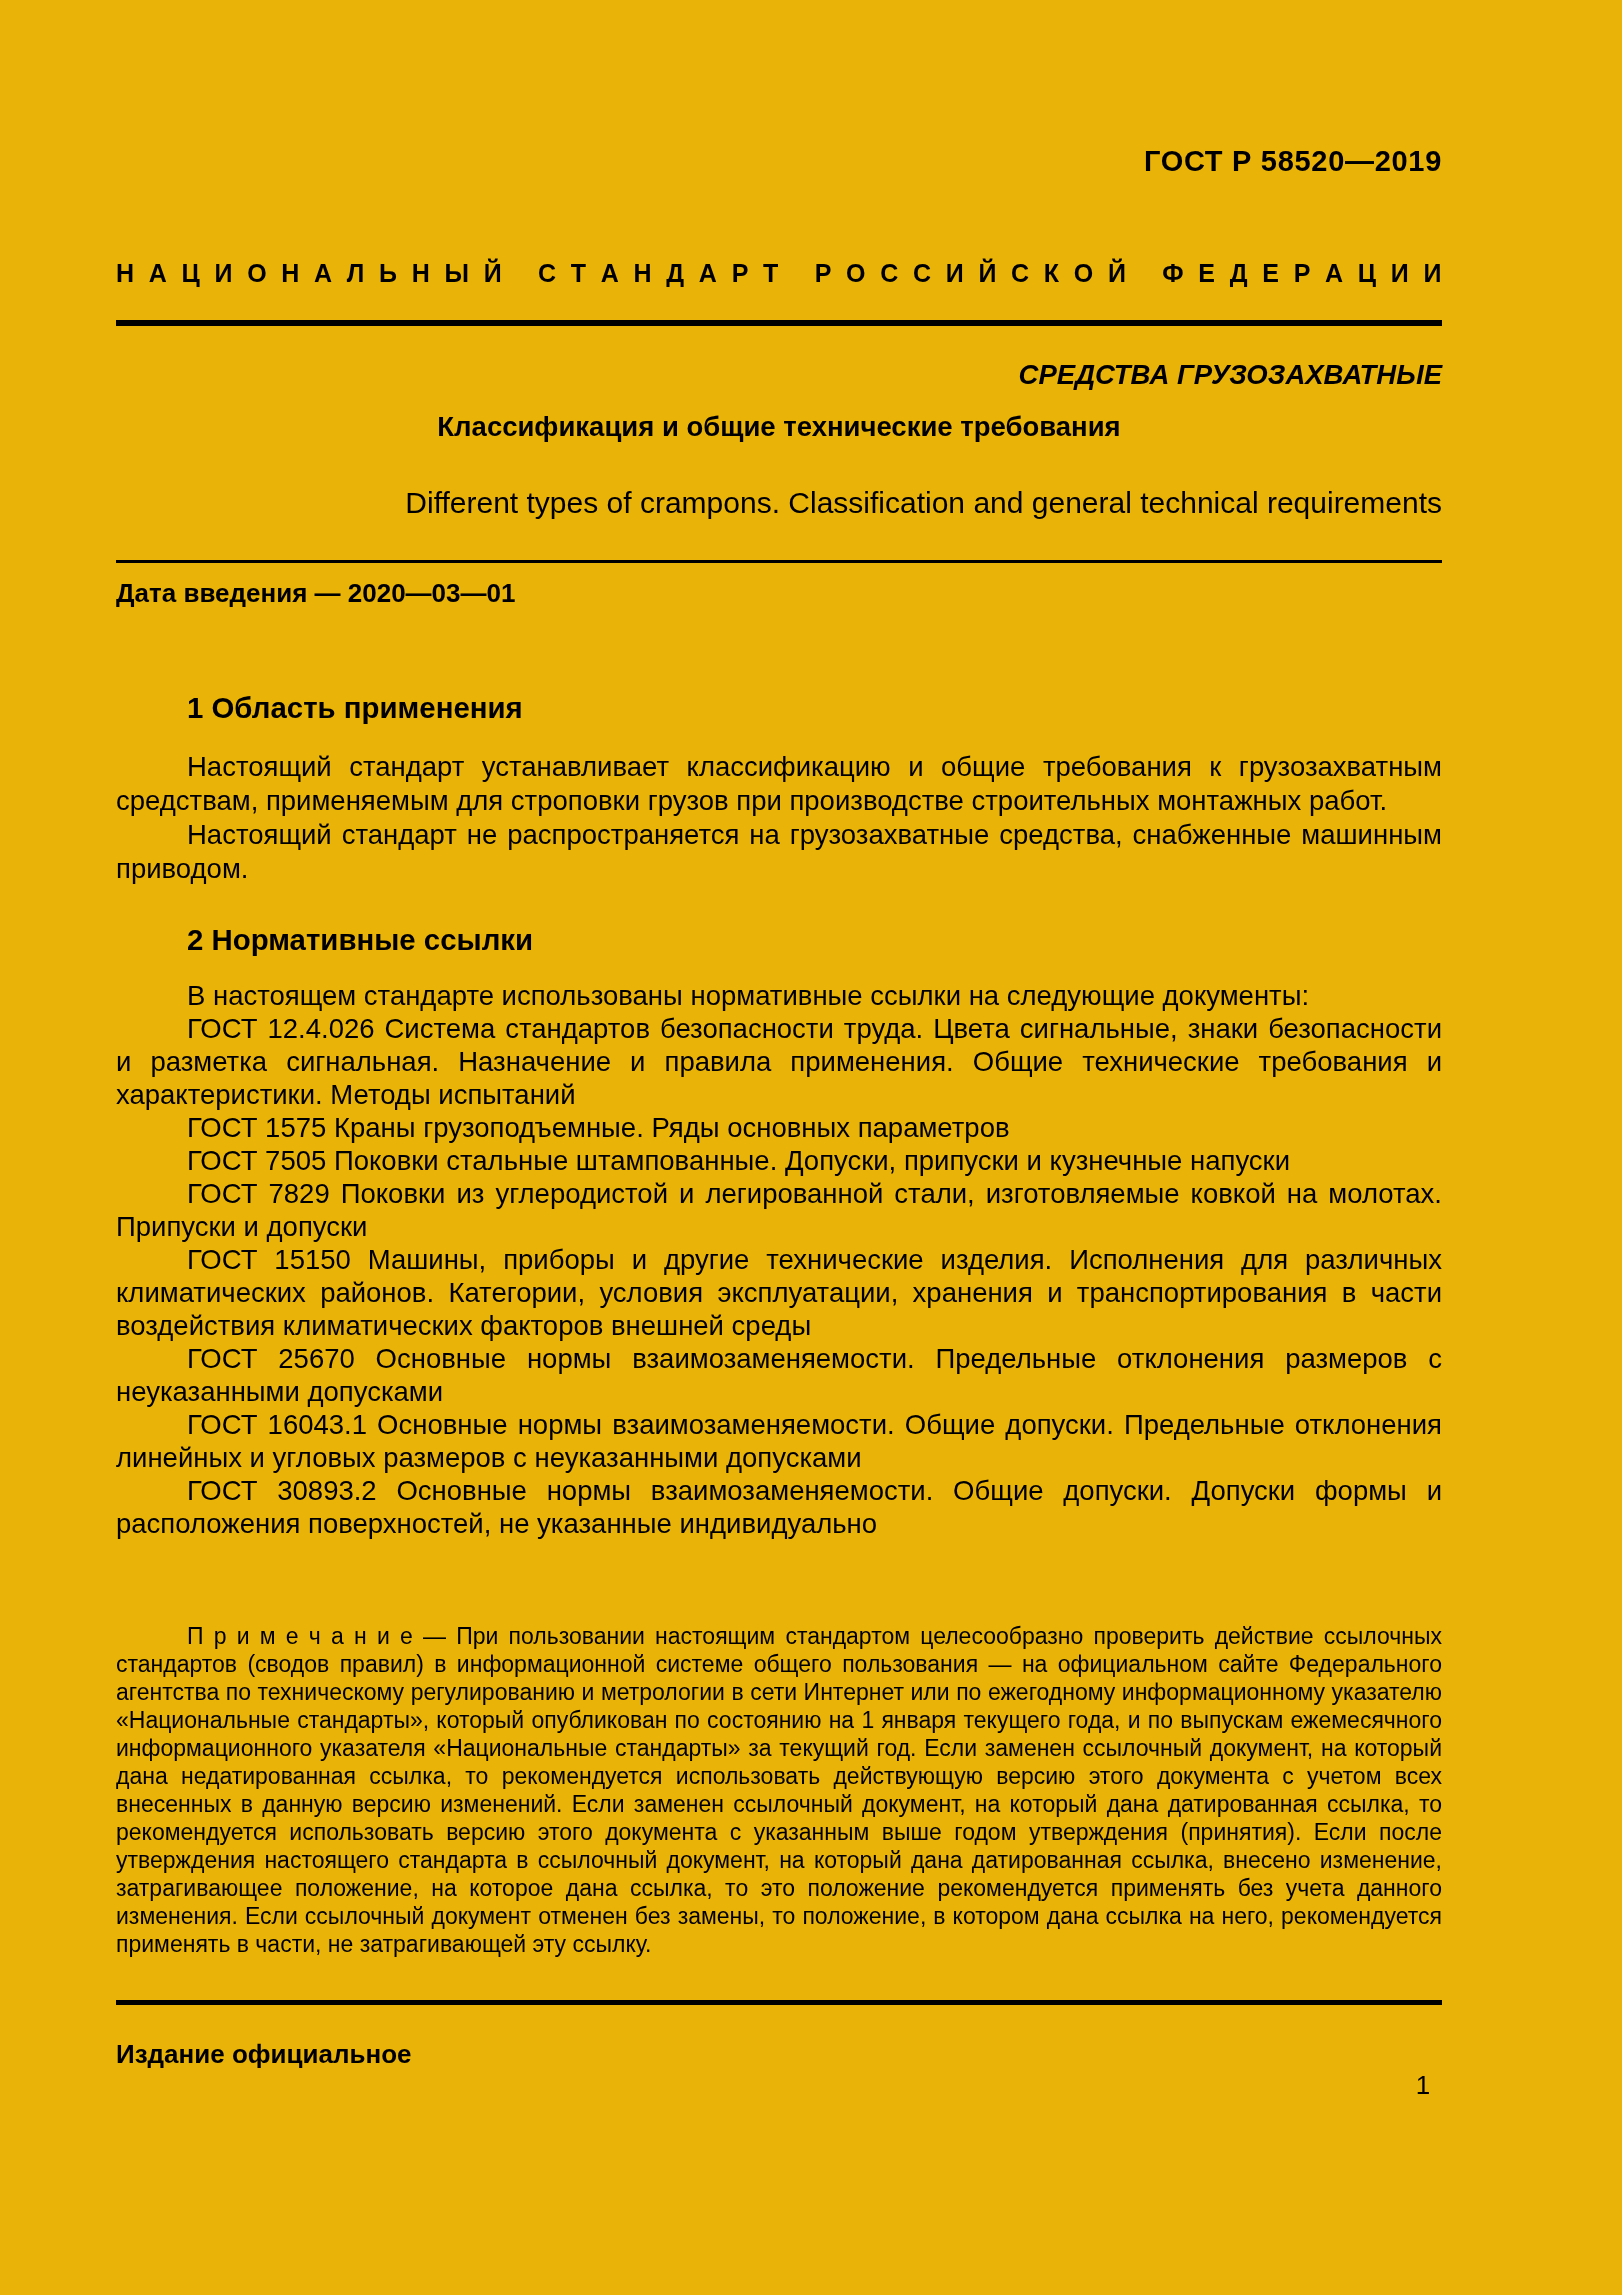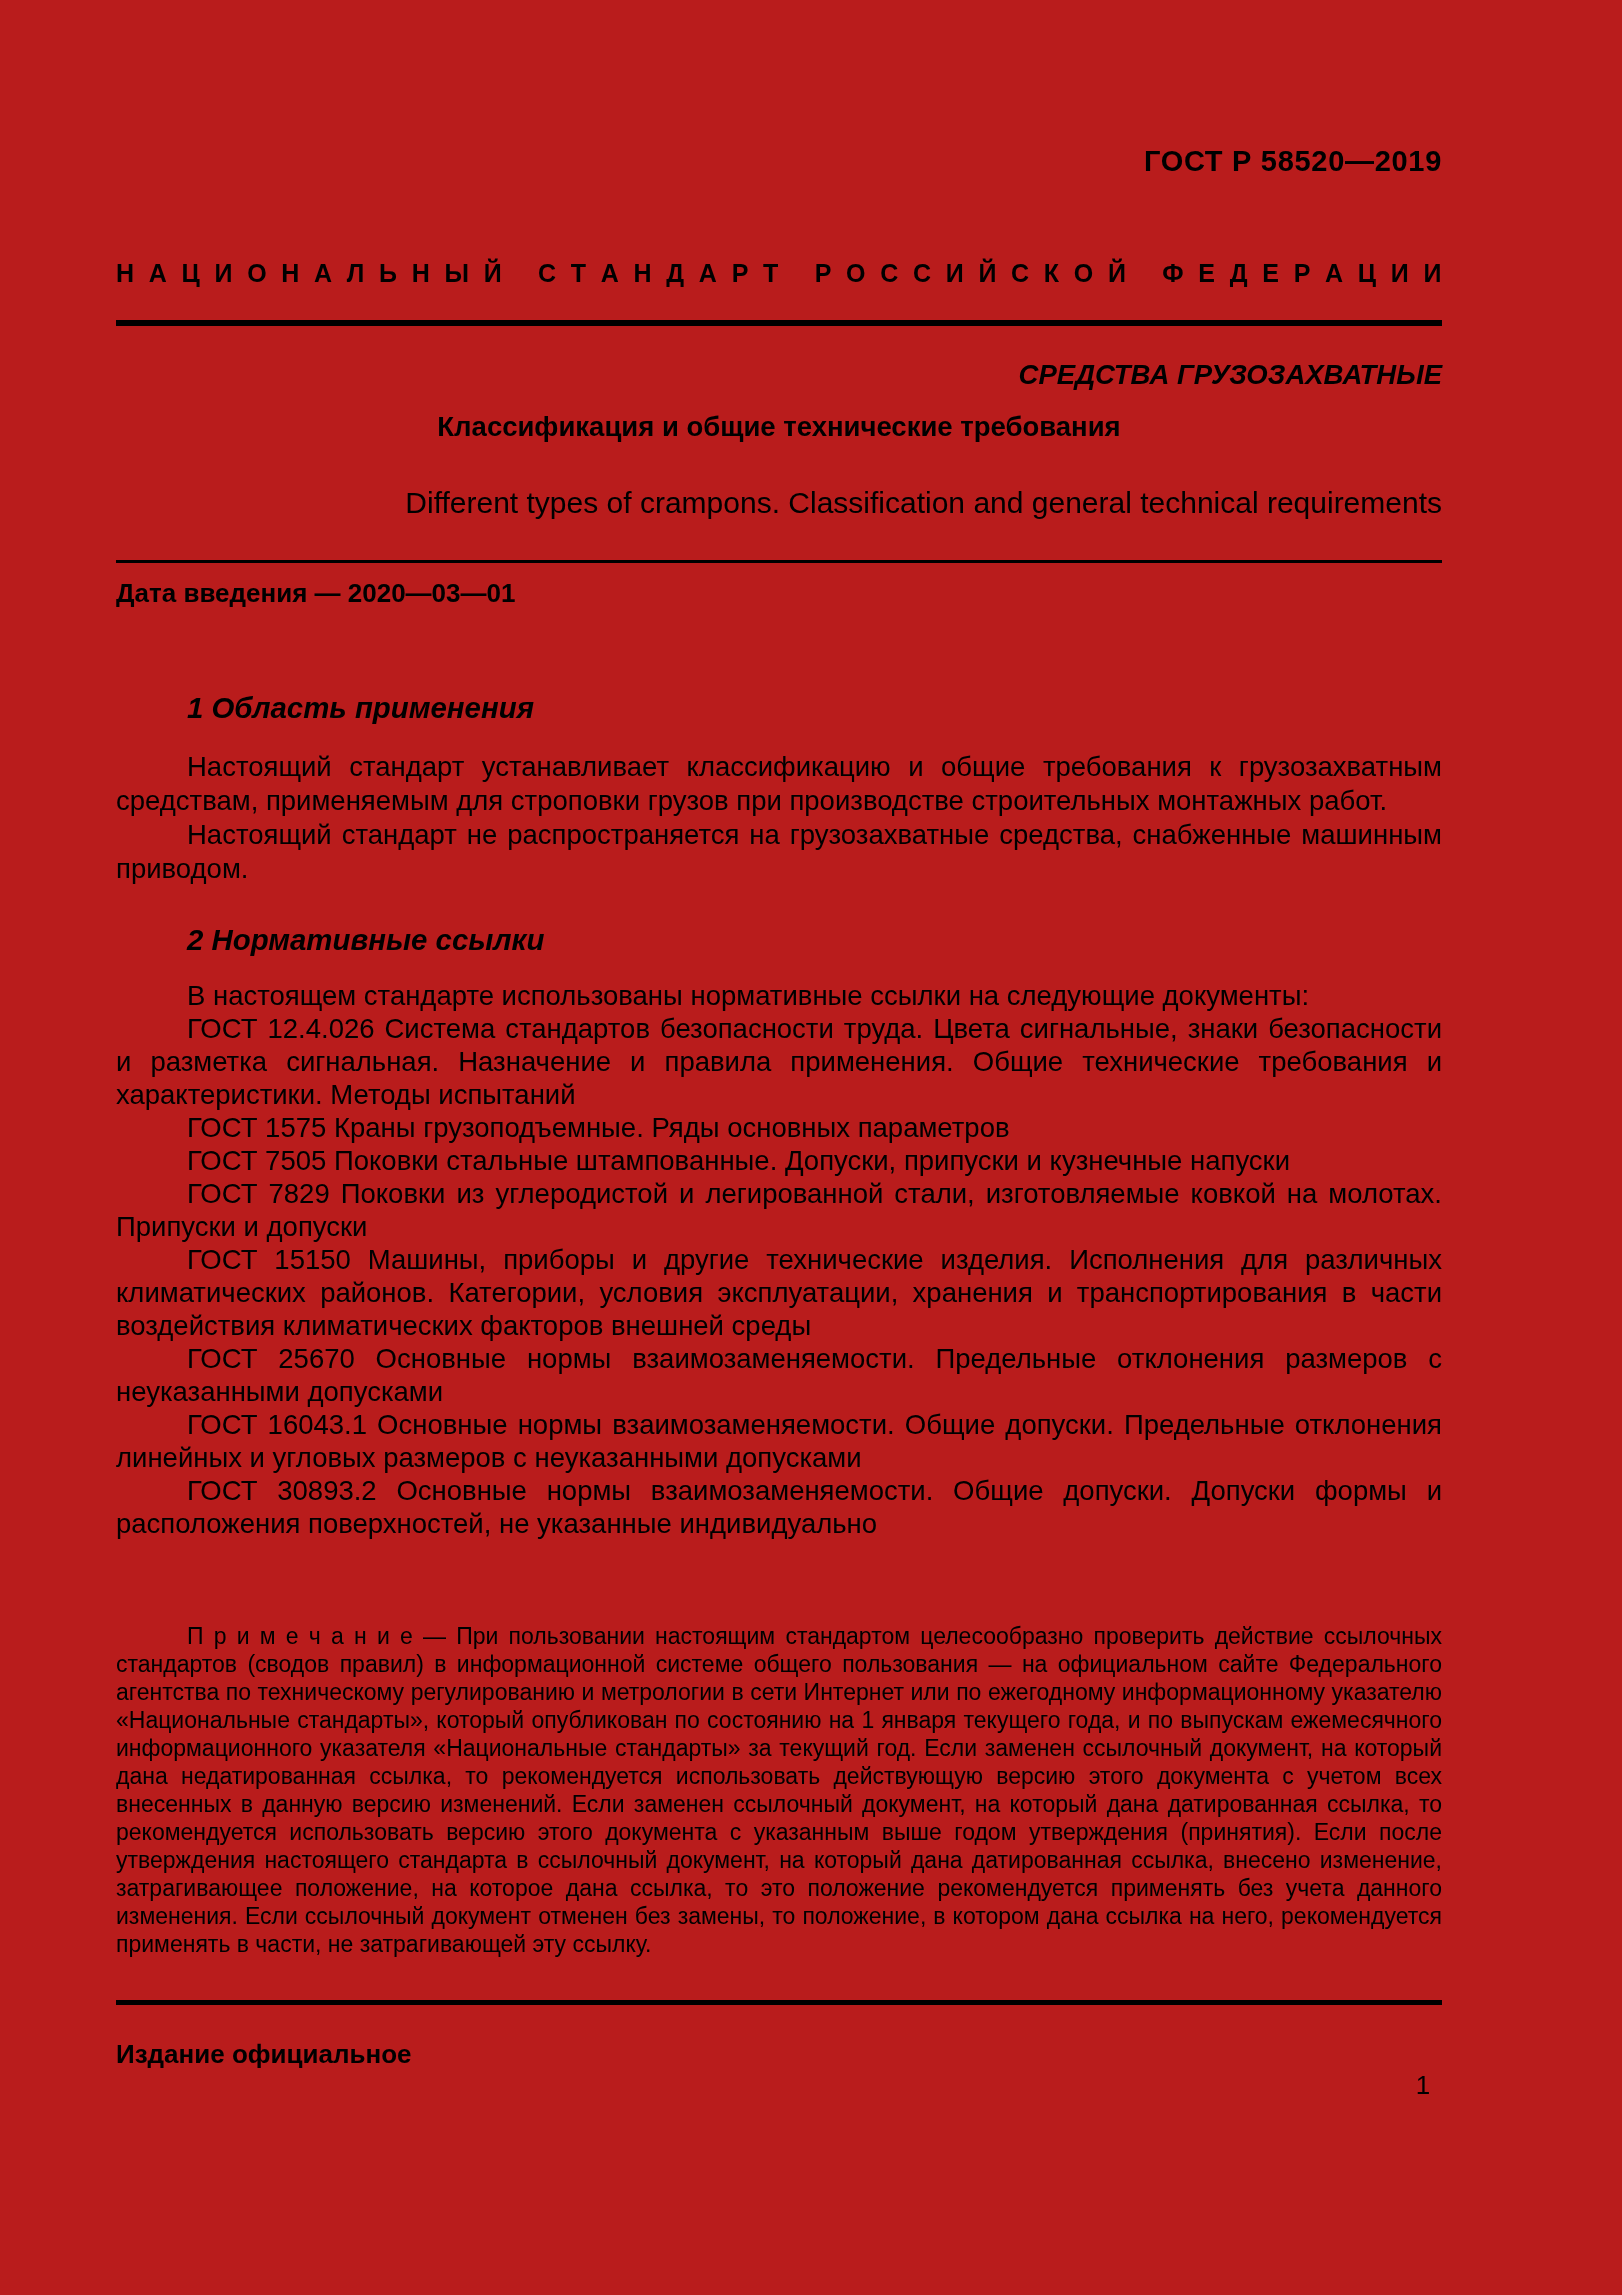--- a/index.html
+++ b/index.html
@@ -8,7 +8,7 @@
     position: relative;
     width: 1623px;
     height: 2295px;
-    background: #b91c1c;
+    background: #eab308;
     color: #000000;
     font-family: "Liberation Sans", sans-serif;
     overflow: hidden;

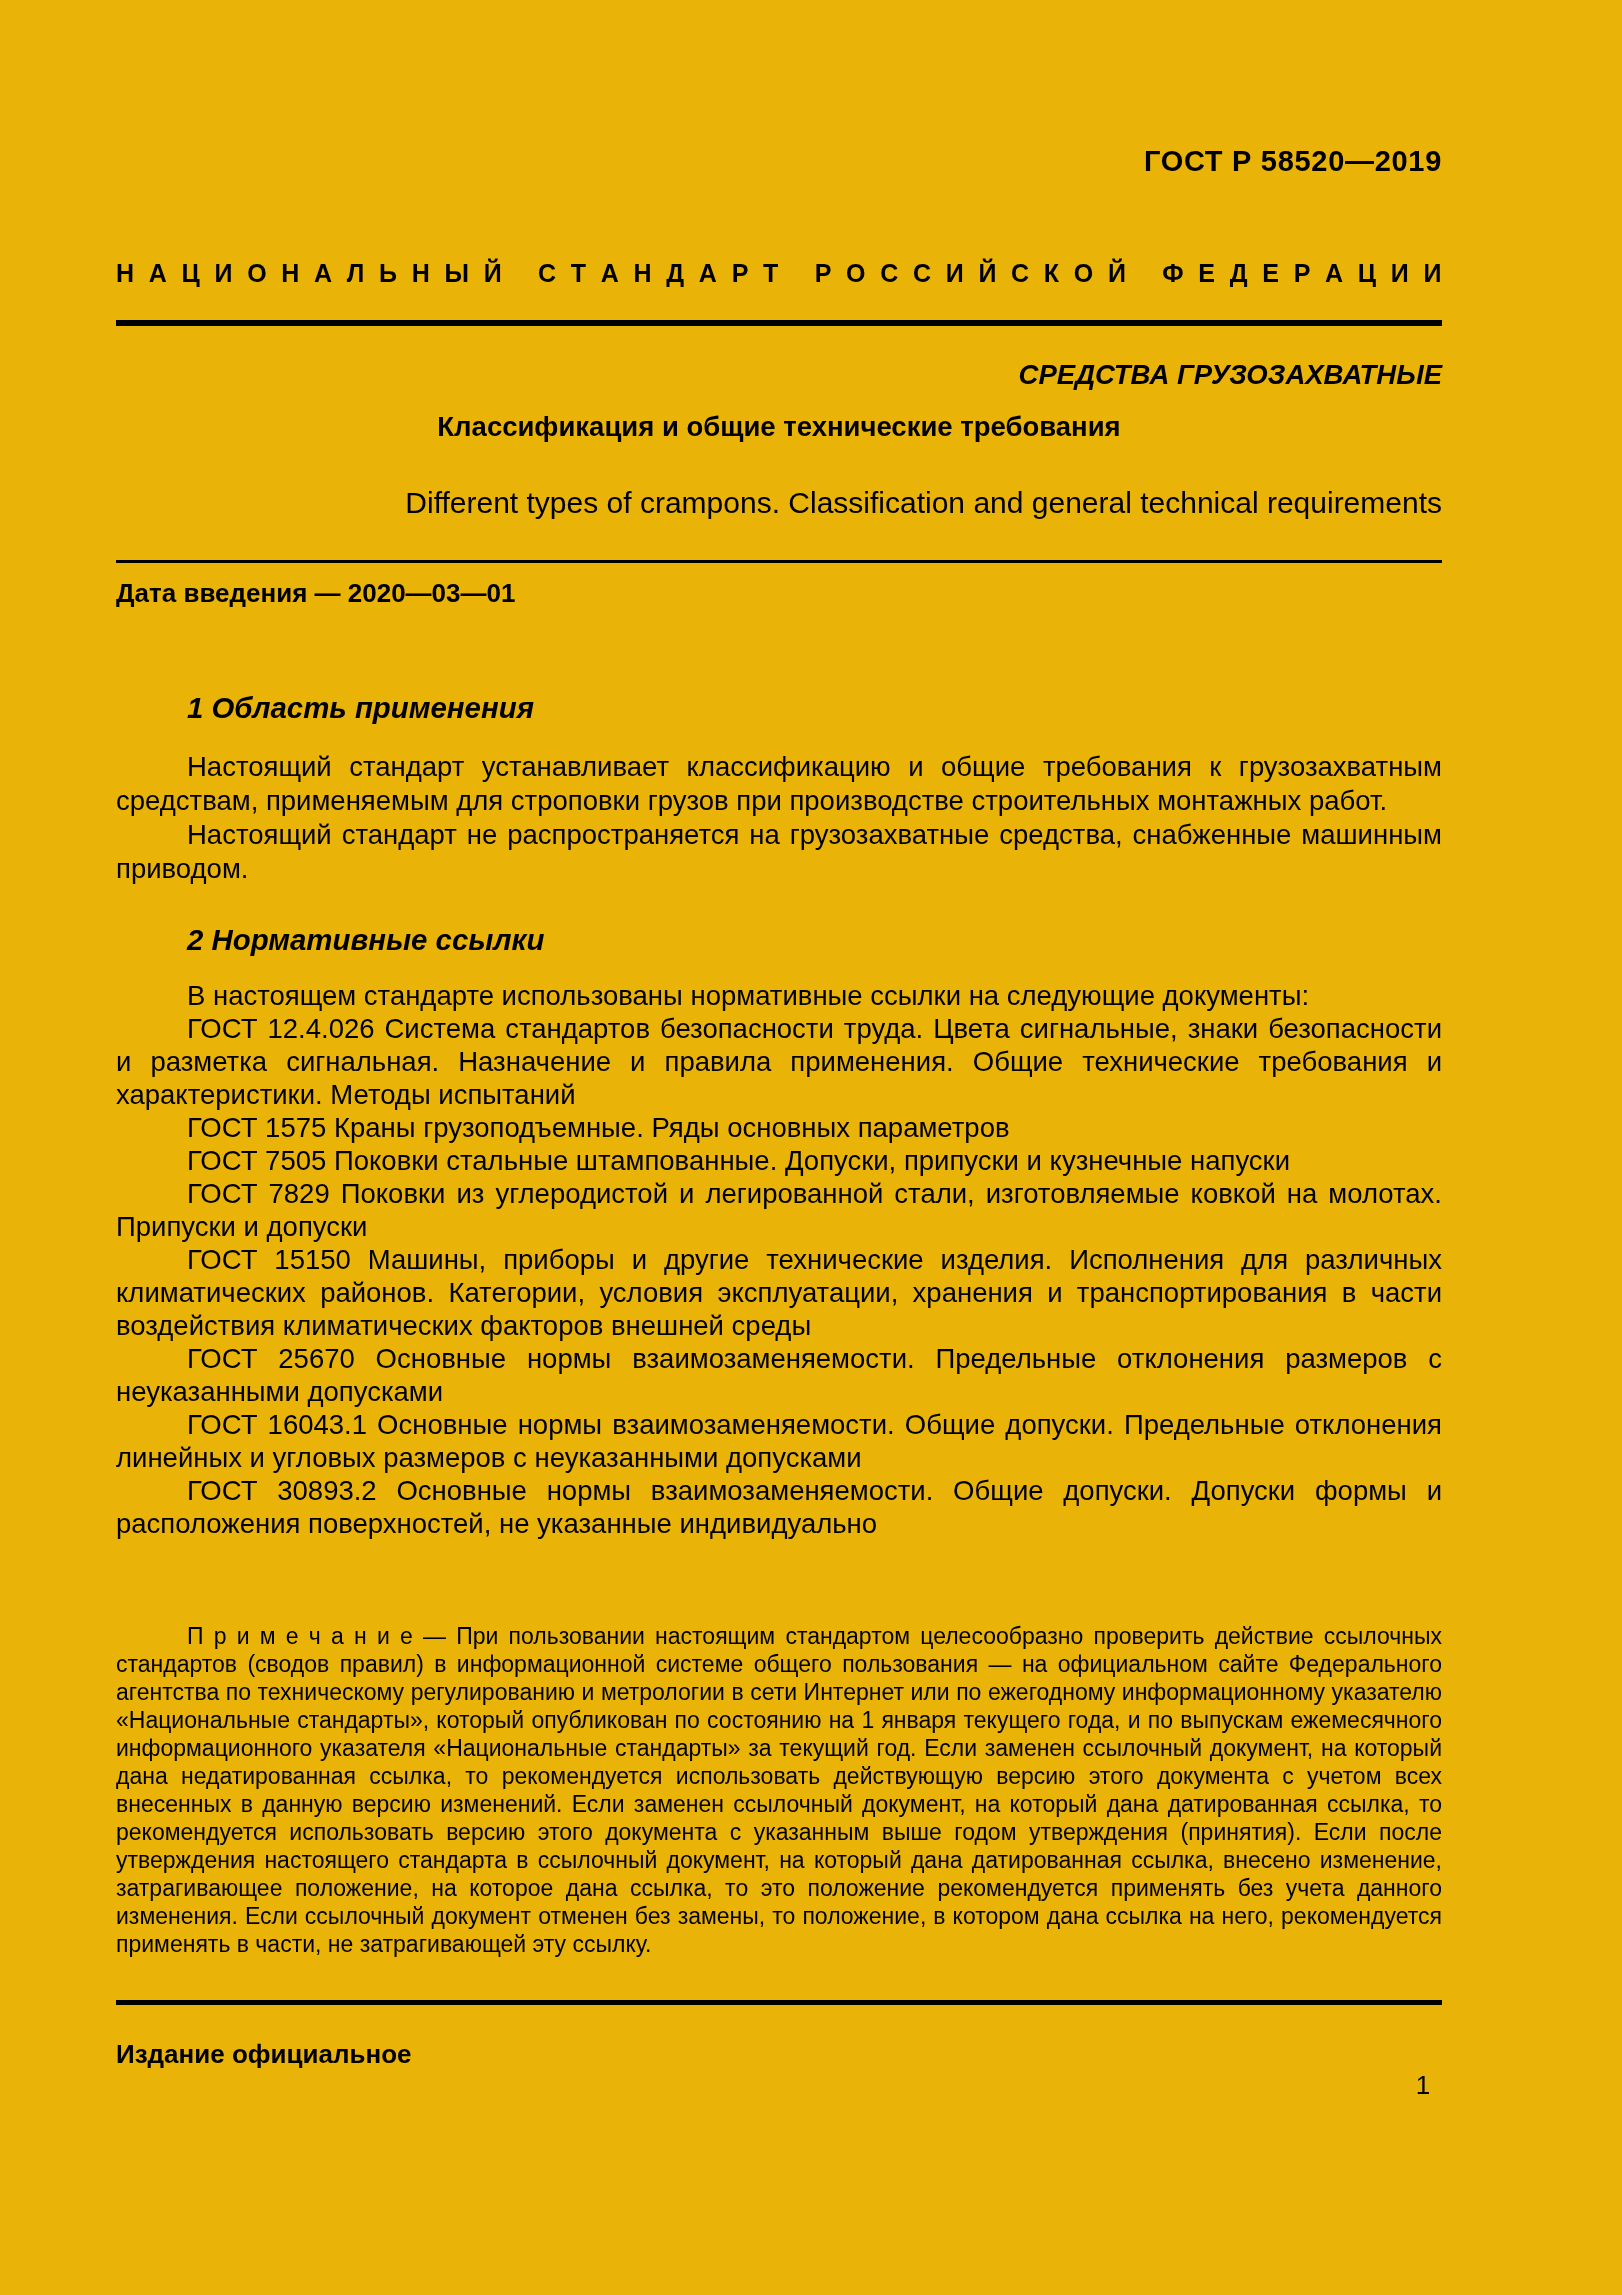--- a/index.html
+++ b/index.html
@@ -38,7 +38,7 @@
   .rule-thin { top: 560px; height: 3.3px; background: #000; }
   .date-line { top: 578px; text-align: left; font-size: 26px; font-weight: bold; }
 
-  .sec-heading { font-size: 29.4px; font-weight: bold; padding-left: 71px; font-style: italic; }
+  .sec-heading { font-size: 29.4px; font-weight: bold; padding-left: 71px; }
   .sec1-heading { top: 691px; }
   .sec2-heading { top: 923px; }
 

